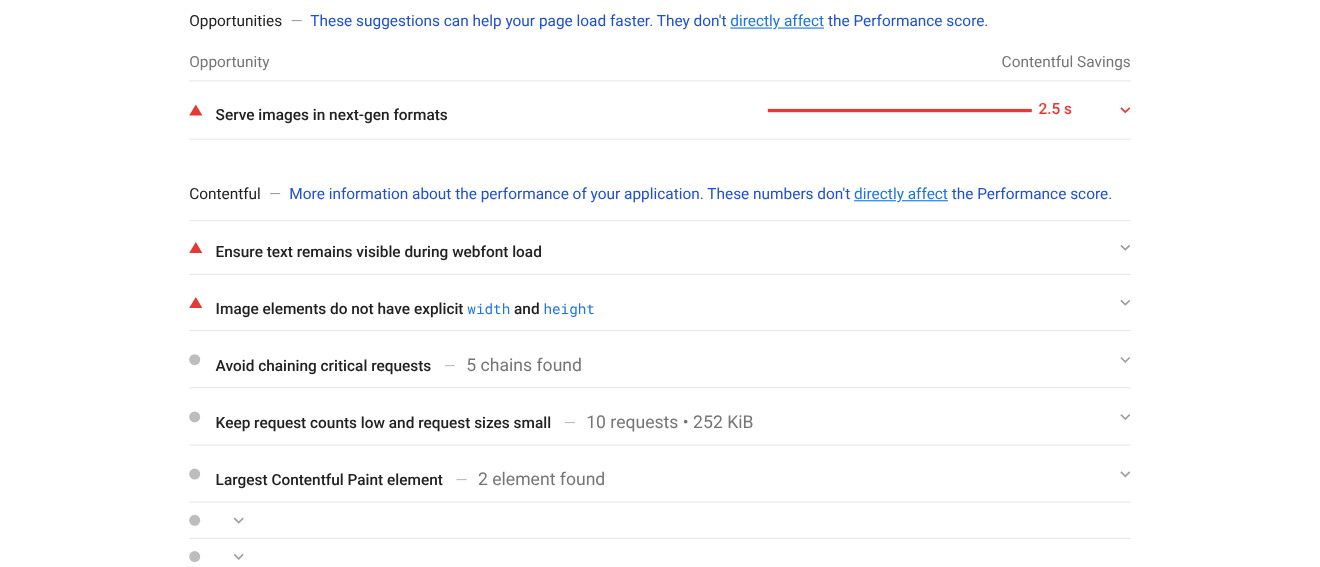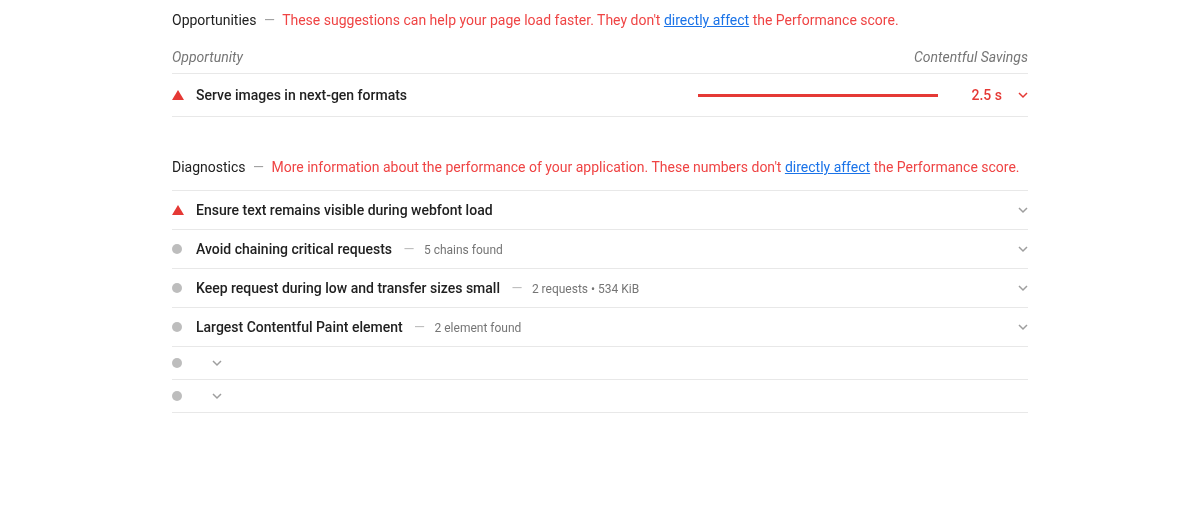--- a/index.html
+++ b/index.html
@@ -22,7 +22,7 @@
       font-size: 14px;
     }
     .dash { color: #9e9e9e; margin: 0 4px; }
-    .section-desc { color: #ef4444; }
+    .section-desc { color: #1d4ed8; }
     .link { color: #1a73e8; text-decoration: underline; cursor: pointer; }
     .col-headers {
       display: flex;

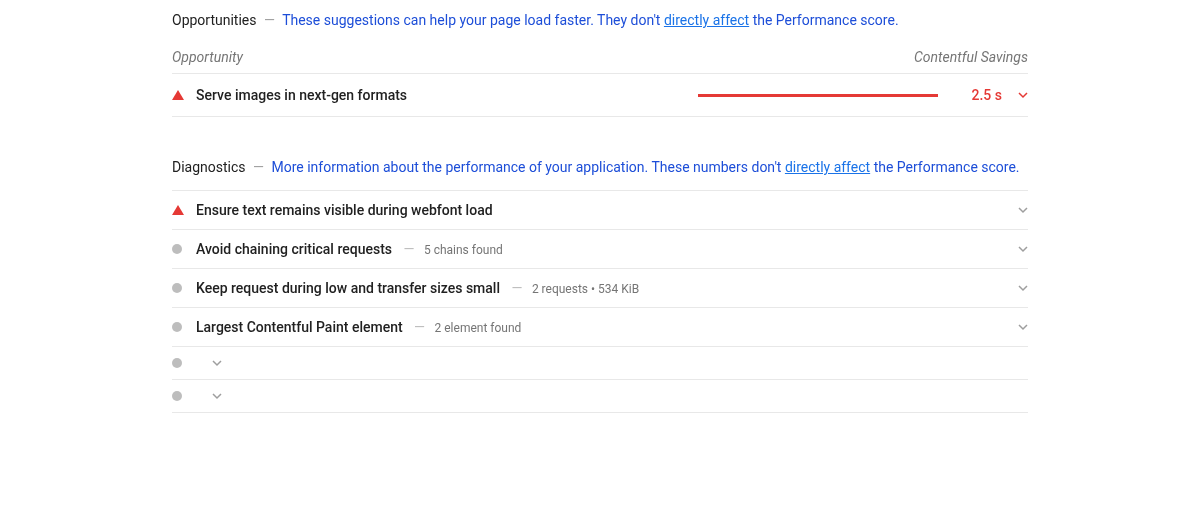--- a/index.html
+++ b/index.html
@@ -30,7 +30,6 @@
       color: #757575;
       font-size: 14px;
       padding: 6px 0 8px 0;
-      font-style: italic;
     }
     .divider { border-top: 1px solid #e8e8e8; }
     .opp-row {

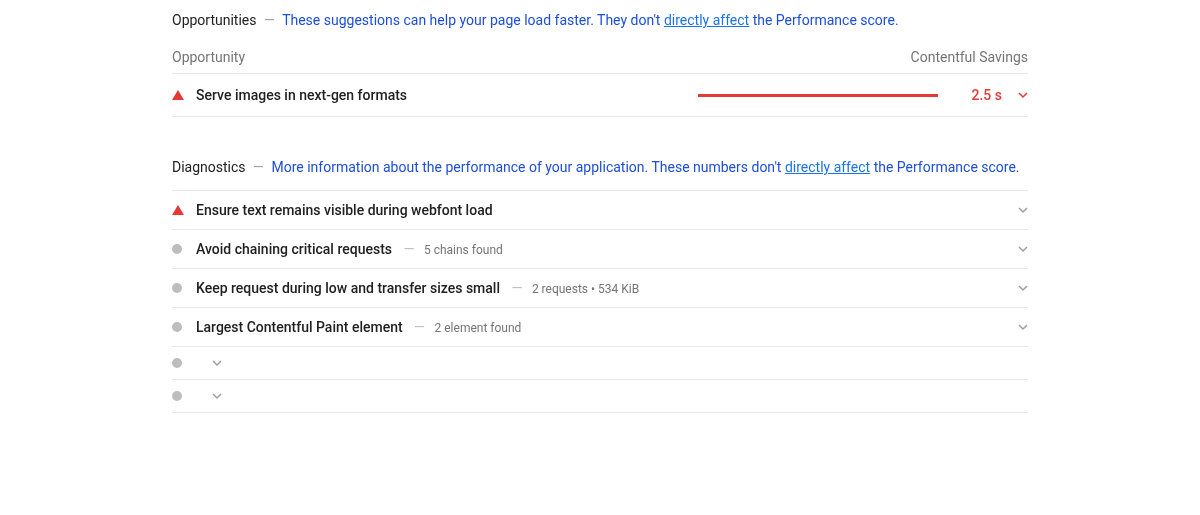--- a/index.html
+++ b/index.html
@@ -61,7 +61,7 @@
       color: #212121;
       font-size: 14px;
     }
-    .flex-grow { flex: 1; }
+    .flex-grow { flex: 1; margin-top: 10px; }
     .bar-wrap {
       width: 240px;
       display: flex;

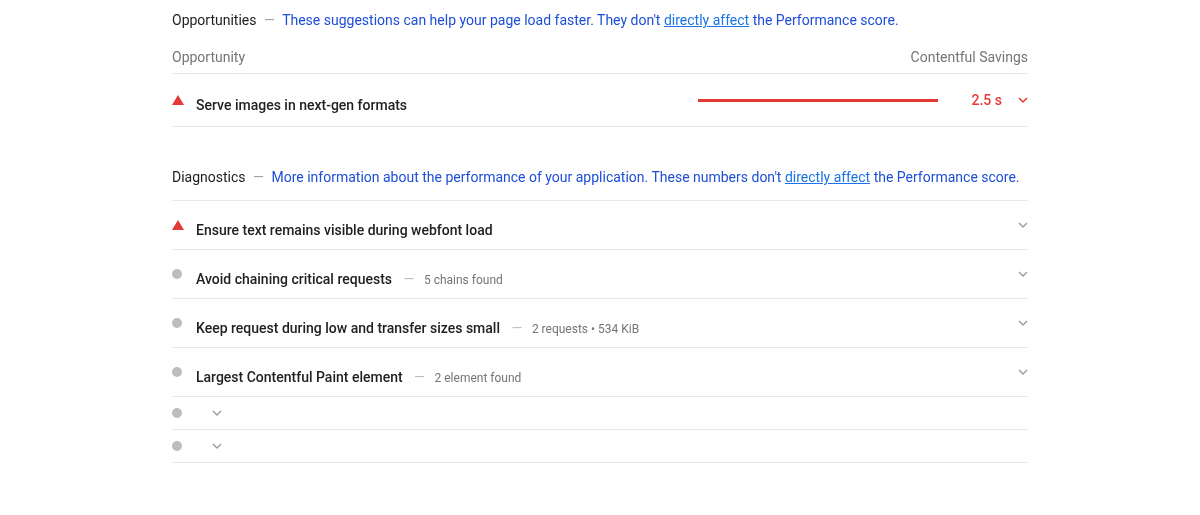--- a/index.html
+++ b/index.html
@@ -77,7 +77,6 @@
       font-weight: 500;
       font-size: 14px;
       width: 58px;
-      text-align: right;
       margin-left: 6px;
     }
     .chev-col {

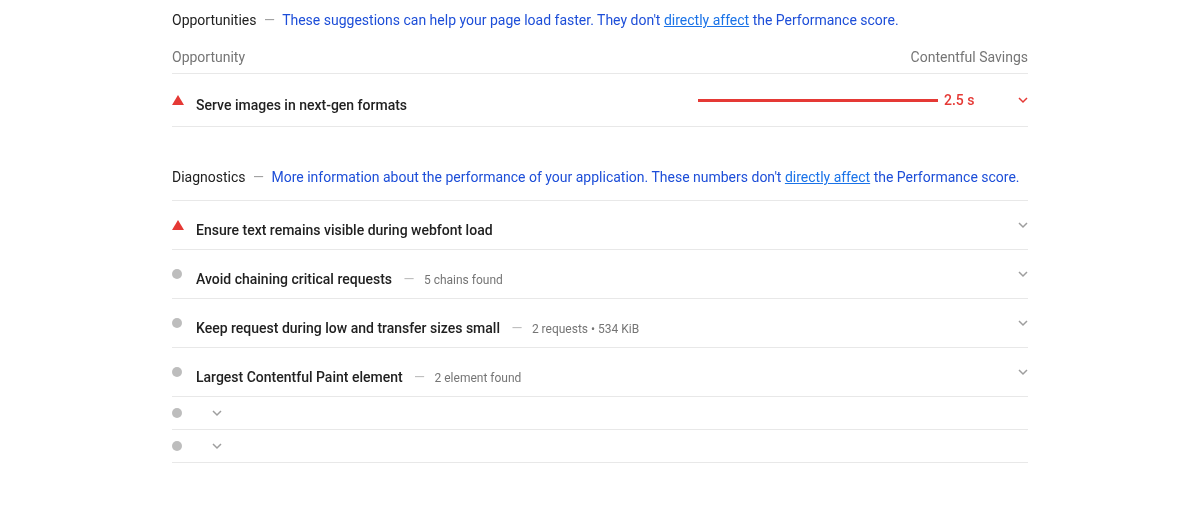--- a/index.html
+++ b/index.html
@@ -152,7 +152,7 @@
 
 <div class="diag-section">
   <div class="section-header">
-    <span class="section-title">Diagnostics</span>
+    <span class="section-title">Contentful</span>
     <span class="dash">—</span>
     <span class="section-desc">More information about the performance of your application. These numbers don't </span><a class="link">directly affect</a><span class="section-desc"> the Performance score.</span>
   </div>

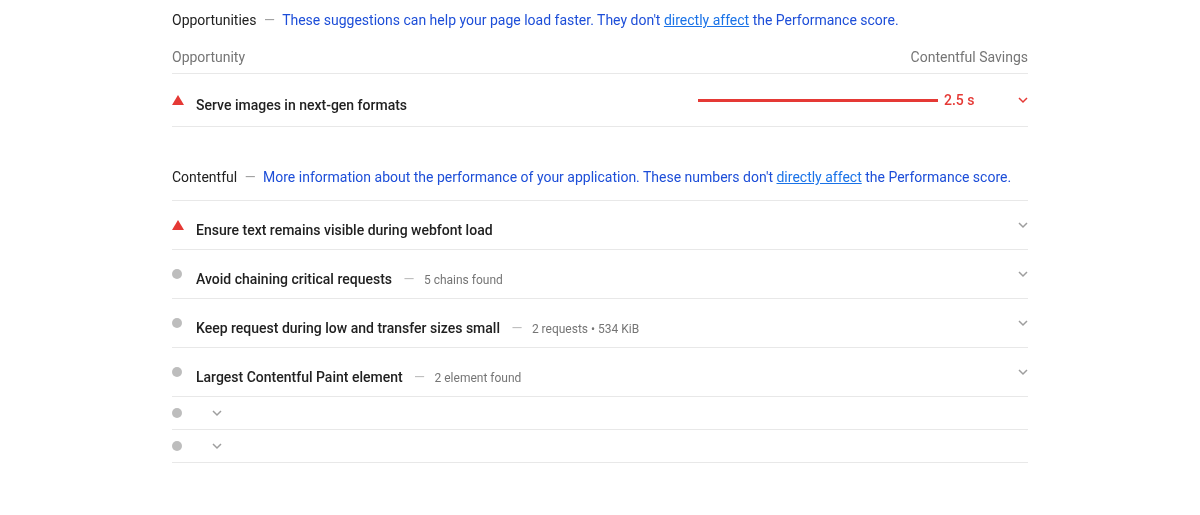--- a/index.html
+++ b/index.html
@@ -174,6 +174,21 @@
       </div>
   </div>
 
+  <div class="diag-row">
+    <div class="icon-col">
+        <div class="tri-red"></div>
+      </div>
+    <div class="flex-grow">
+      <span class="diag-title">Image elements do not have explicit </span><code class="mono">width</code><span class="and-text"> and </span><code class="mono">height</code>
+    </div>
+    <div class="chev-col">
+        <span class="chev">
+          <svg width="10" height="10" viewBox="0 0 10 10">
+            <path d="M1 3 L5 7 L9 3" stroke="#9e9e9e" stroke-width="1.5" fill="none"></path>
+          </svg>
+        </span>
+      </div>
+  </div>
 
   <div class="diag-row">
     <div class="icon-col">

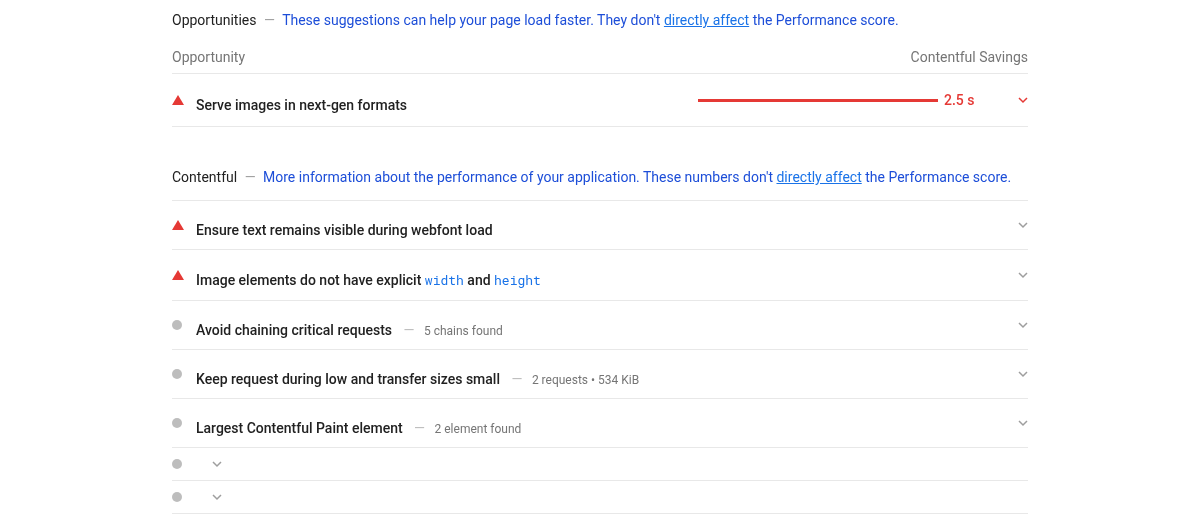--- a/index.html
+++ b/index.html
@@ -107,7 +107,7 @@
     }
     .diag-detail {
       color: #757575;
-      font-size: 12px;
+      font-size: 16px;
     }
     .dash2 { color: #bdbdbd; margin: 0 6px 0 8px; }
     code.mono {

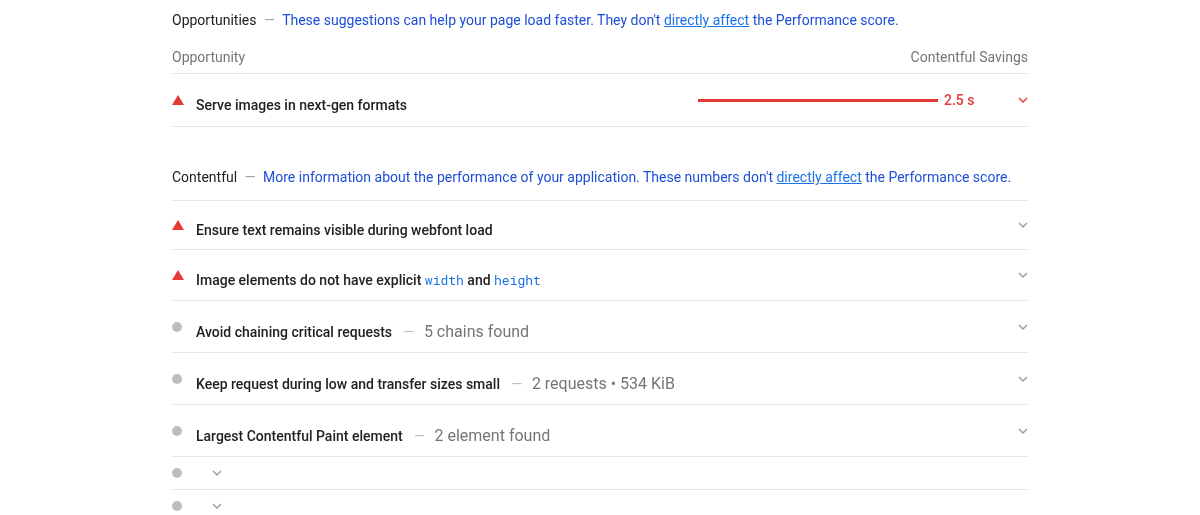--- a/index.html
+++ b/index.html
@@ -213,7 +213,7 @@
         <div class="dot-gray"></div>
       </div>
     <div class="flex-grow">
-      <span class="diag-title">Keep request during low and transfer sizes small</span>
+      <span class="diag-title">Keep request counts low and request sizes small</span>
       <span class="dash2">—</span>
       <span class="diag-detail">2 requests • 534 KiB</span>
     </div>

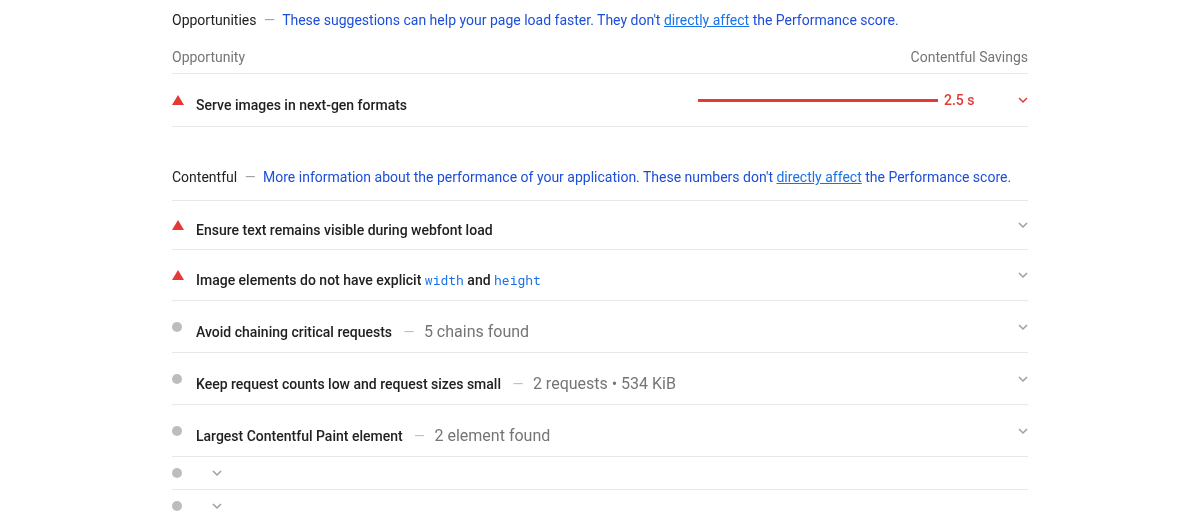--- a/index.html
+++ b/index.html
@@ -215,7 +215,7 @@
     <div class="flex-grow">
       <span class="diag-title">Keep request counts low and request sizes small</span>
       <span class="dash2">—</span>
-      <span class="diag-detail">2 requests • 534 KiB</span>
+      <span class="diag-detail">10 requests • 252 KiB</span>
     </div>
     <div class="chev-col">
         <span class="chev">

